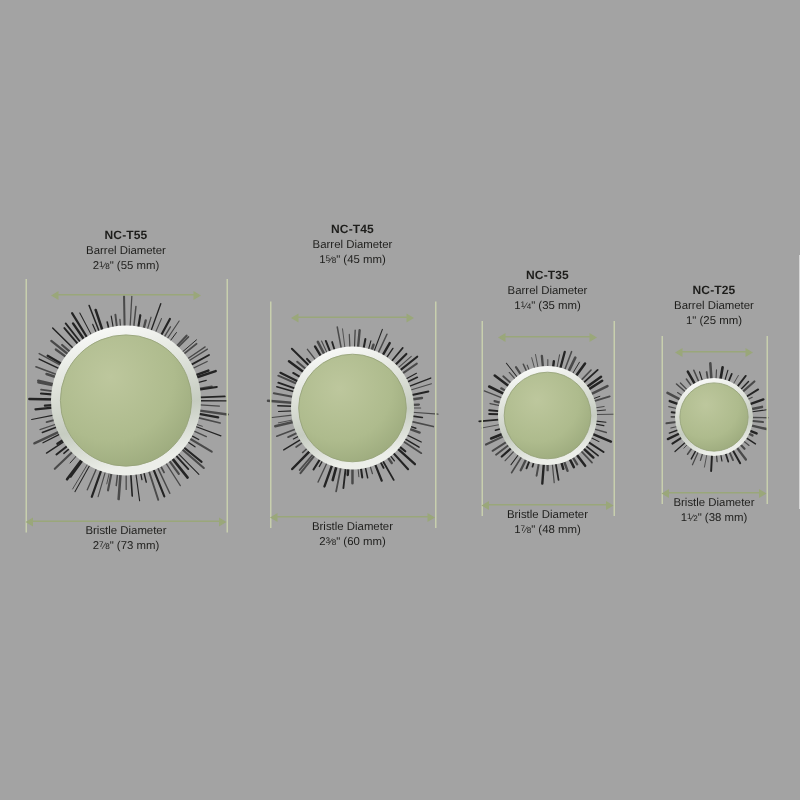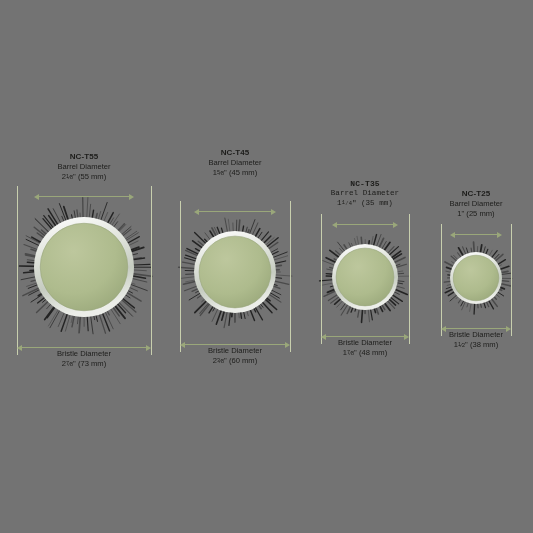--- a/index.html
+++ b/index.html
@@ -19,7 +19,7 @@
     position: relative;
     width: 533px;
     height: 533px;
-    background: #737373;
+    background: #a3a3a3;
   }
 
   

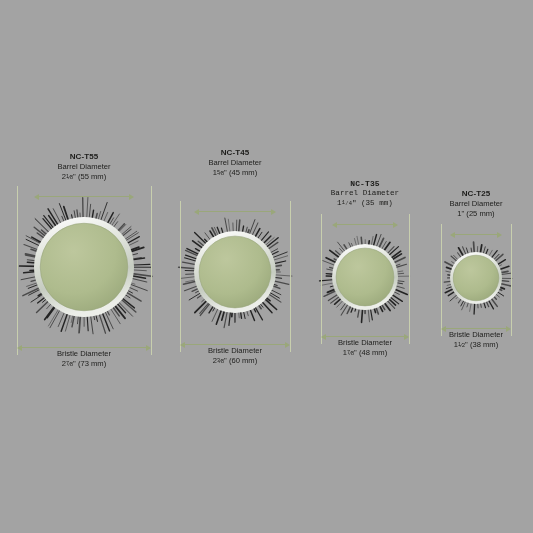--- a/index.html
+++ b/index.html
@@ -476,7 +476,7 @@
       <span class="bar"></span>
       <span class="head right"></span>
     </div>
-    <div class="label-block" style="top: 179px; left: 275px; width: 180px; font-family: Liberation Mono, monospace;">
+    <div class="label-block" style="top: 179px; left: 275px; width: 180px;">
       <div class="model">NC-T35</div>
       <div class="dim-title">Barrel Diameter</div>
       <div class="dim-value">1<span class="frac">1</span><span class="fslash">⁄</span><span class="frac-den">4</span>" (35 mm)</div>

